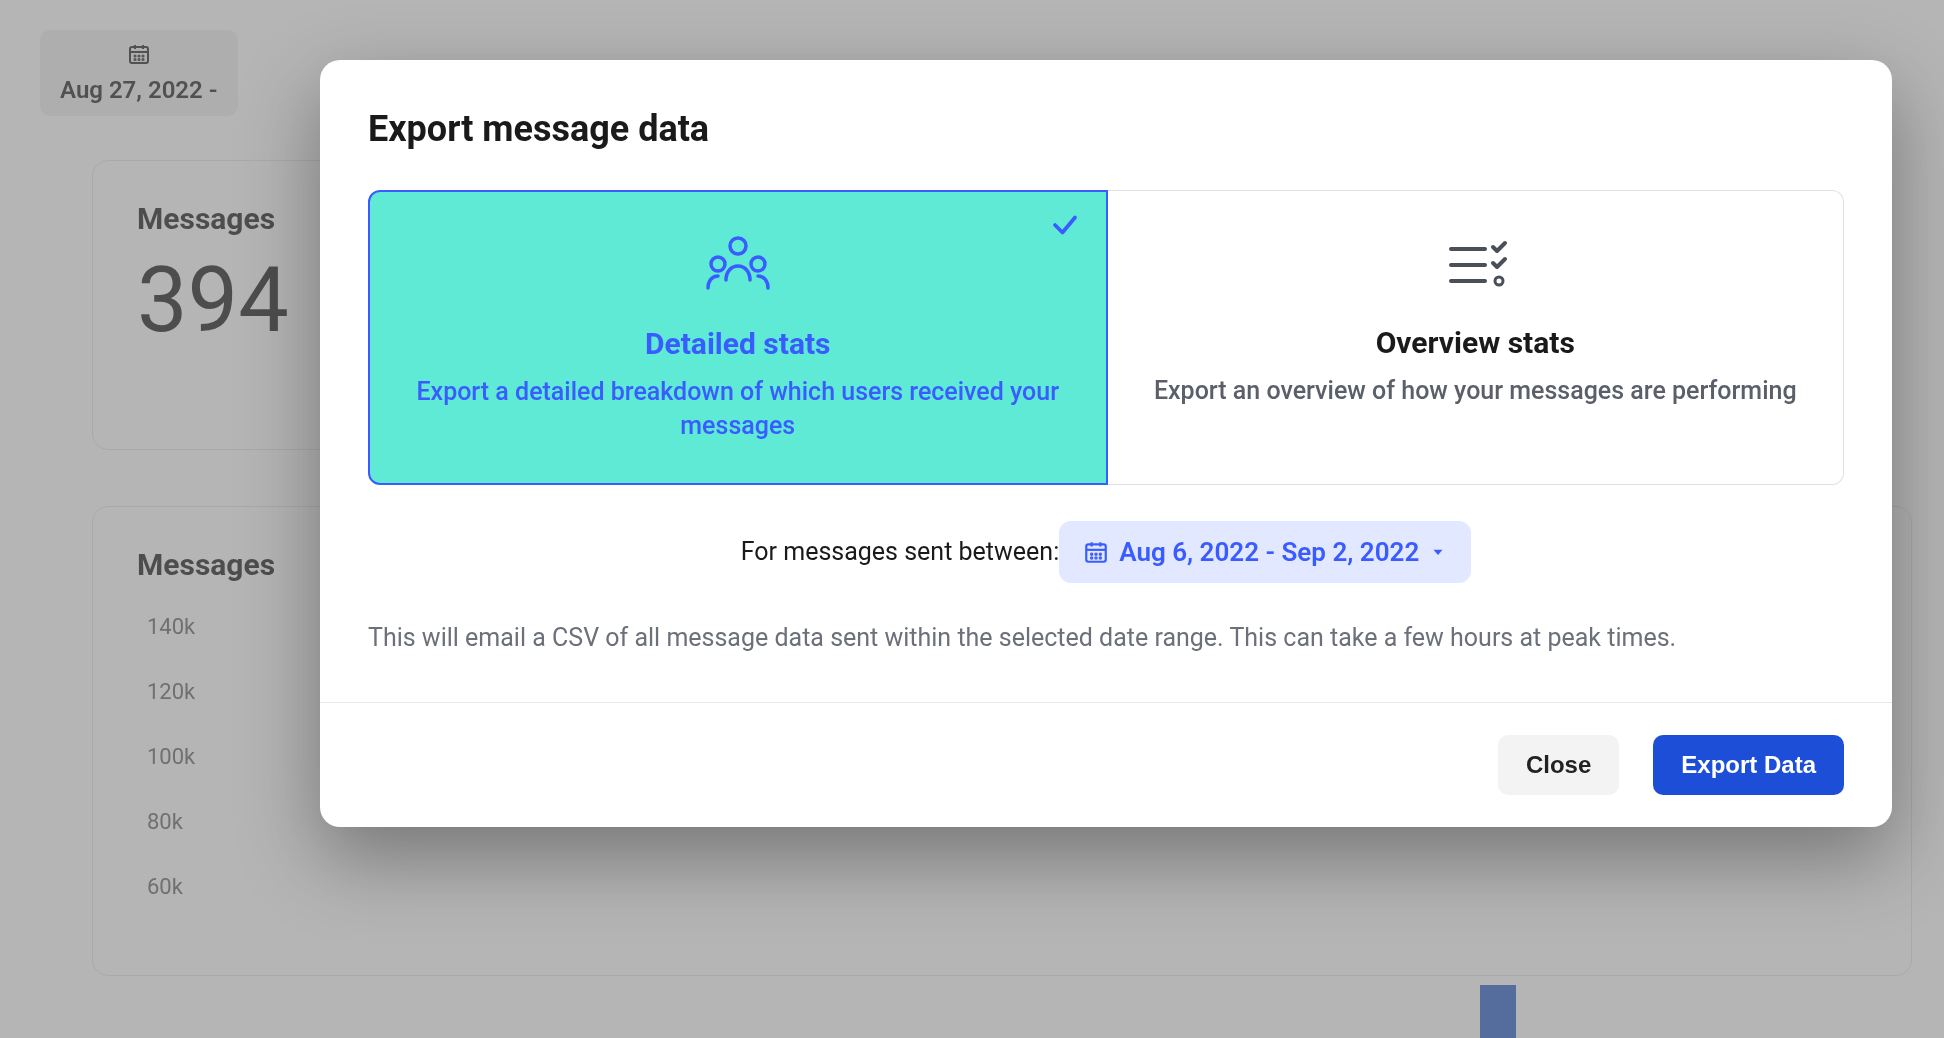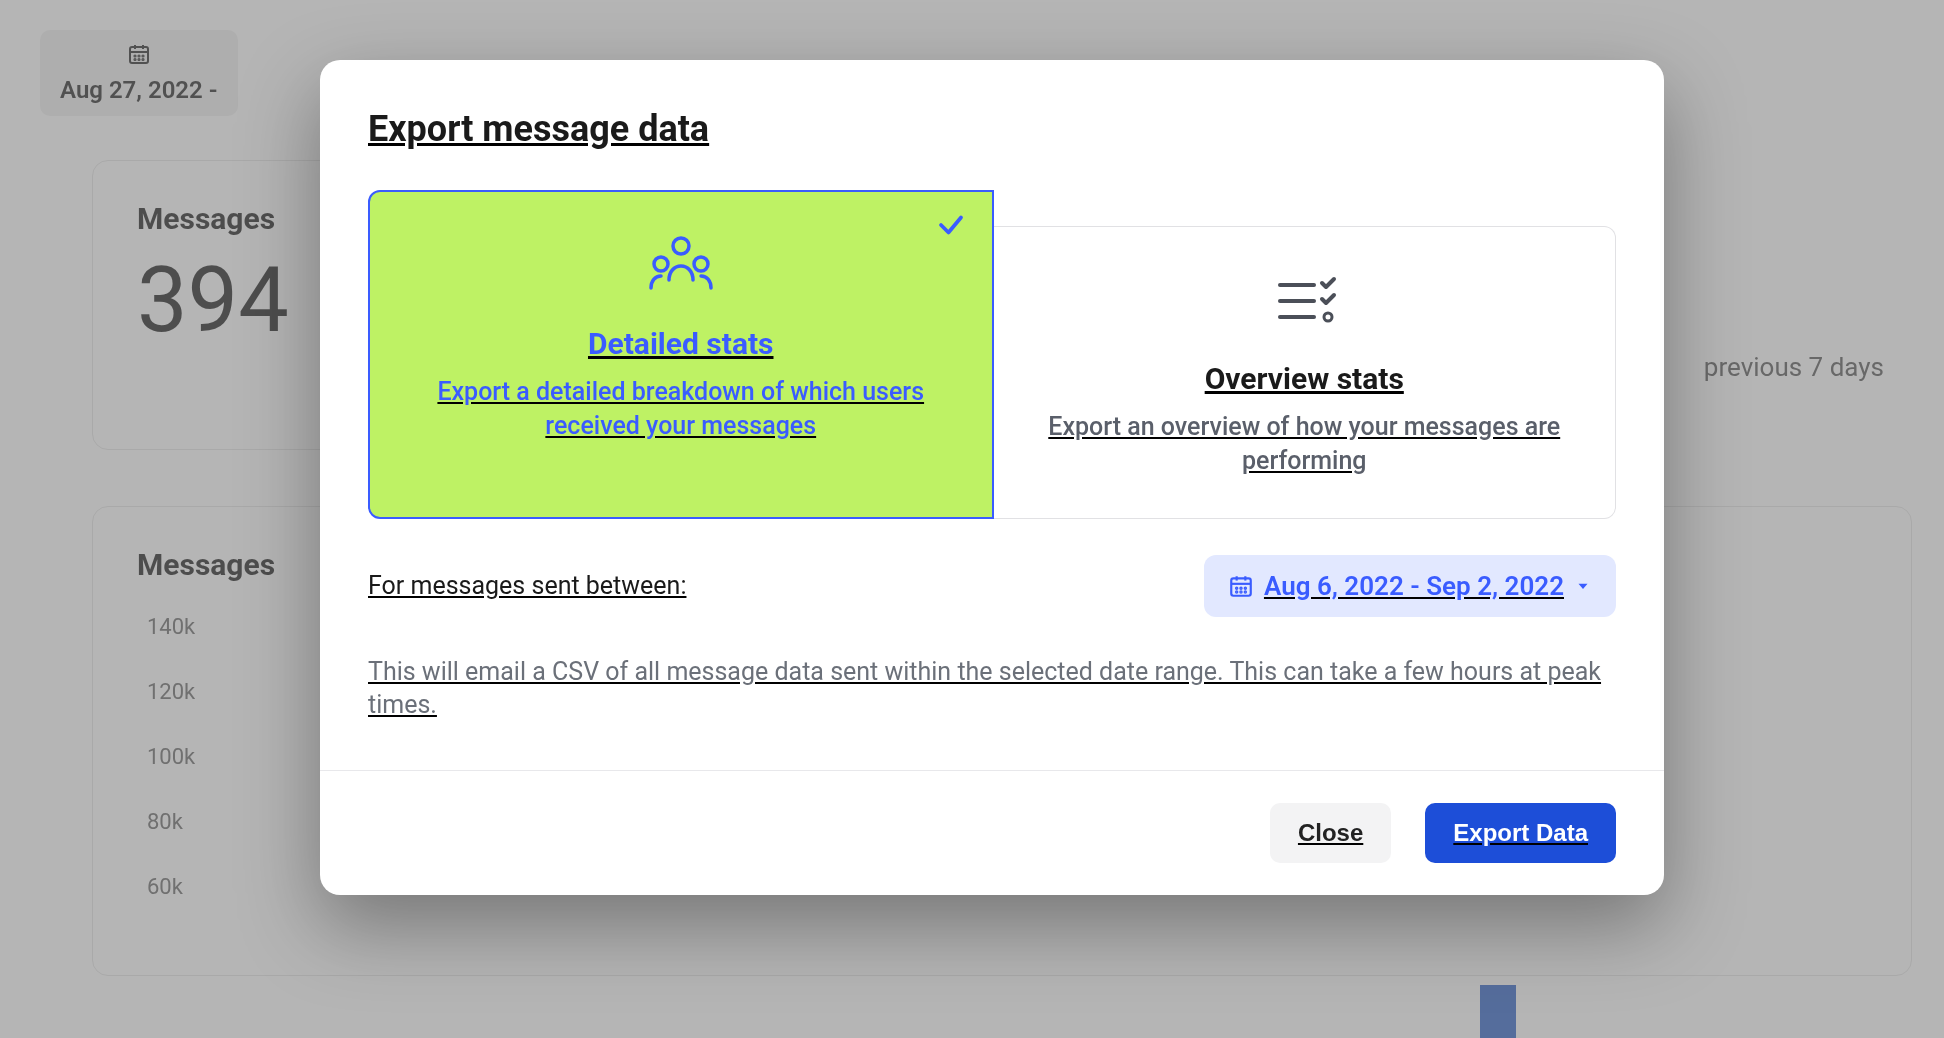--- a/index.html
+++ b/index.html
@@ -106,12 +106,11 @@
       position: absolute;
       top: 60px;
       left: 320px;
-      width: 1344px;
+      width: 1572px;
       background: #fff;
       border-radius: 20px;
       box-shadow: 0 30px 80px rgba(0,0,0,0.35);
       z-index: 20;
-      text-decoration: underline;
     }
 
     .modal-body {

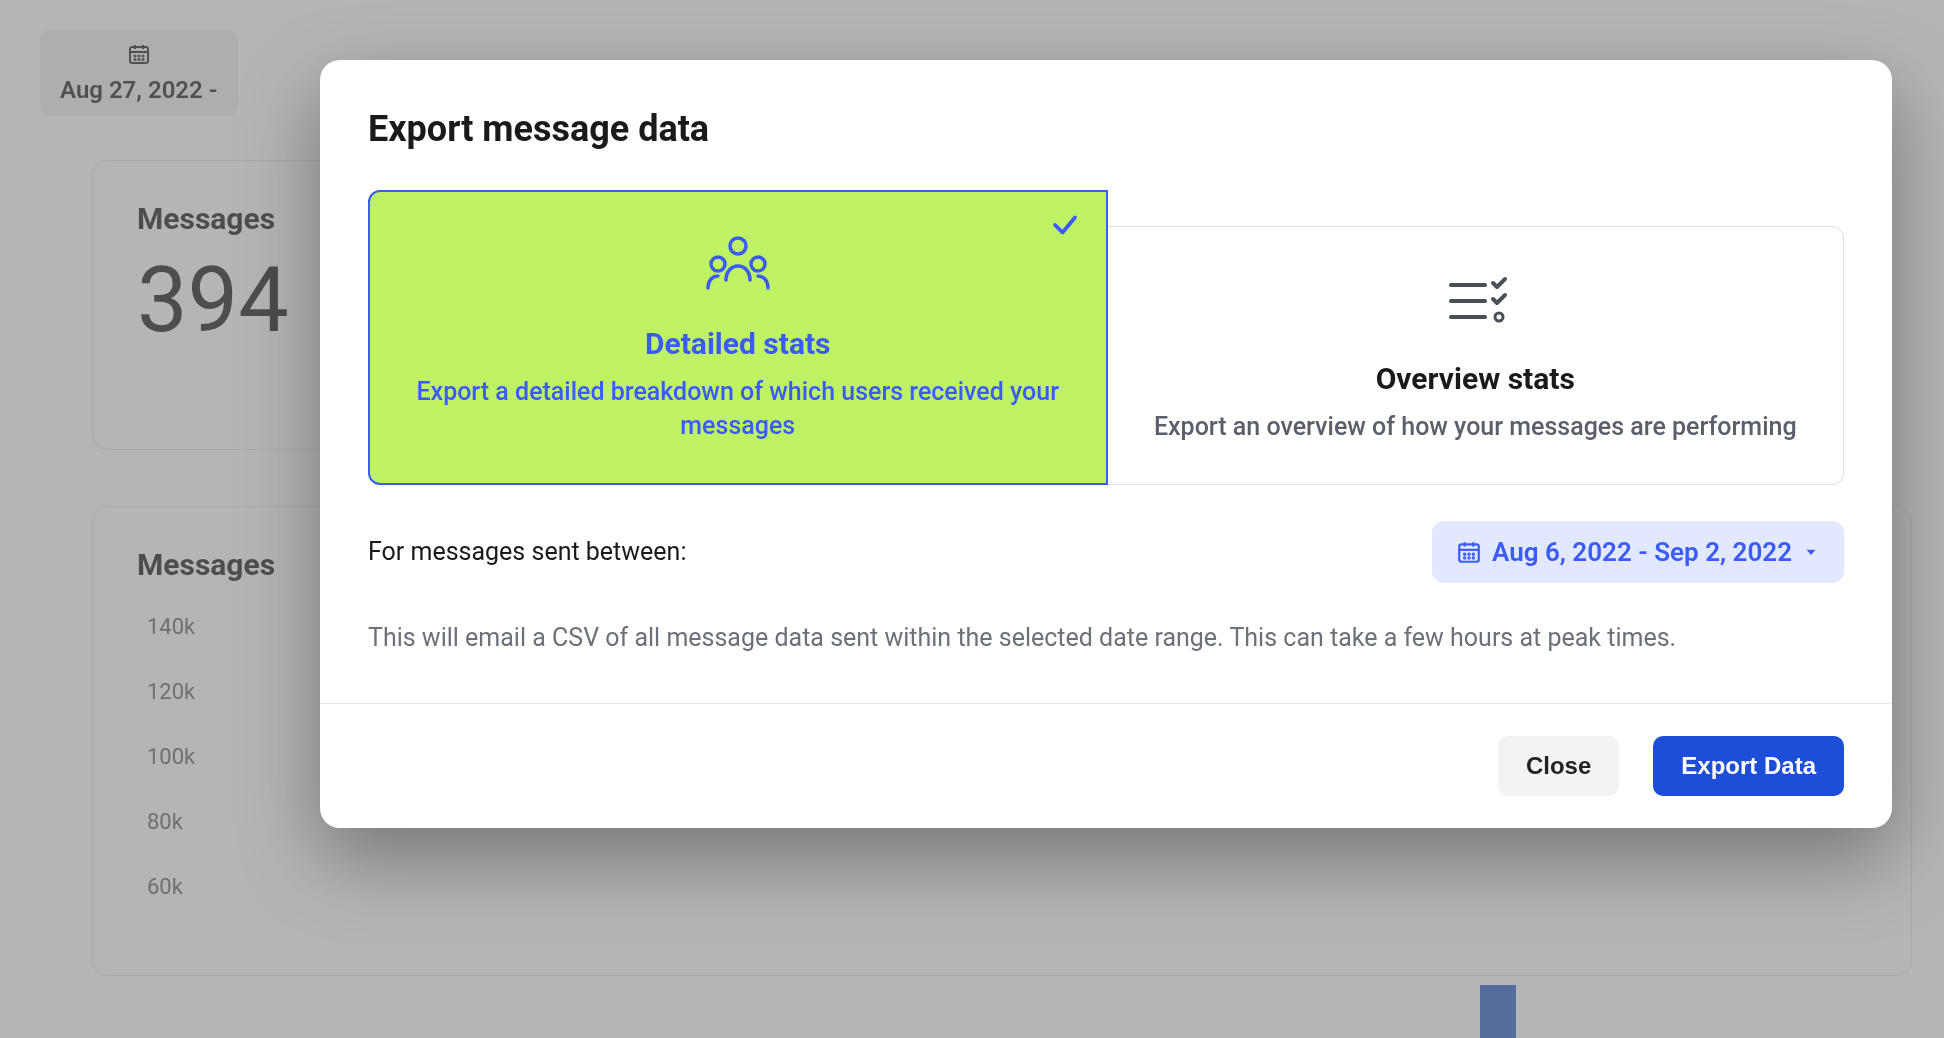--- a/index.html
+++ b/index.html
@@ -149,7 +149,7 @@
     }
 
     .option-card.selected {
-      background: #bef264;
+      background: #5eead4;
       border: 2px solid #3a5cff;
       z-index: 1;
     }

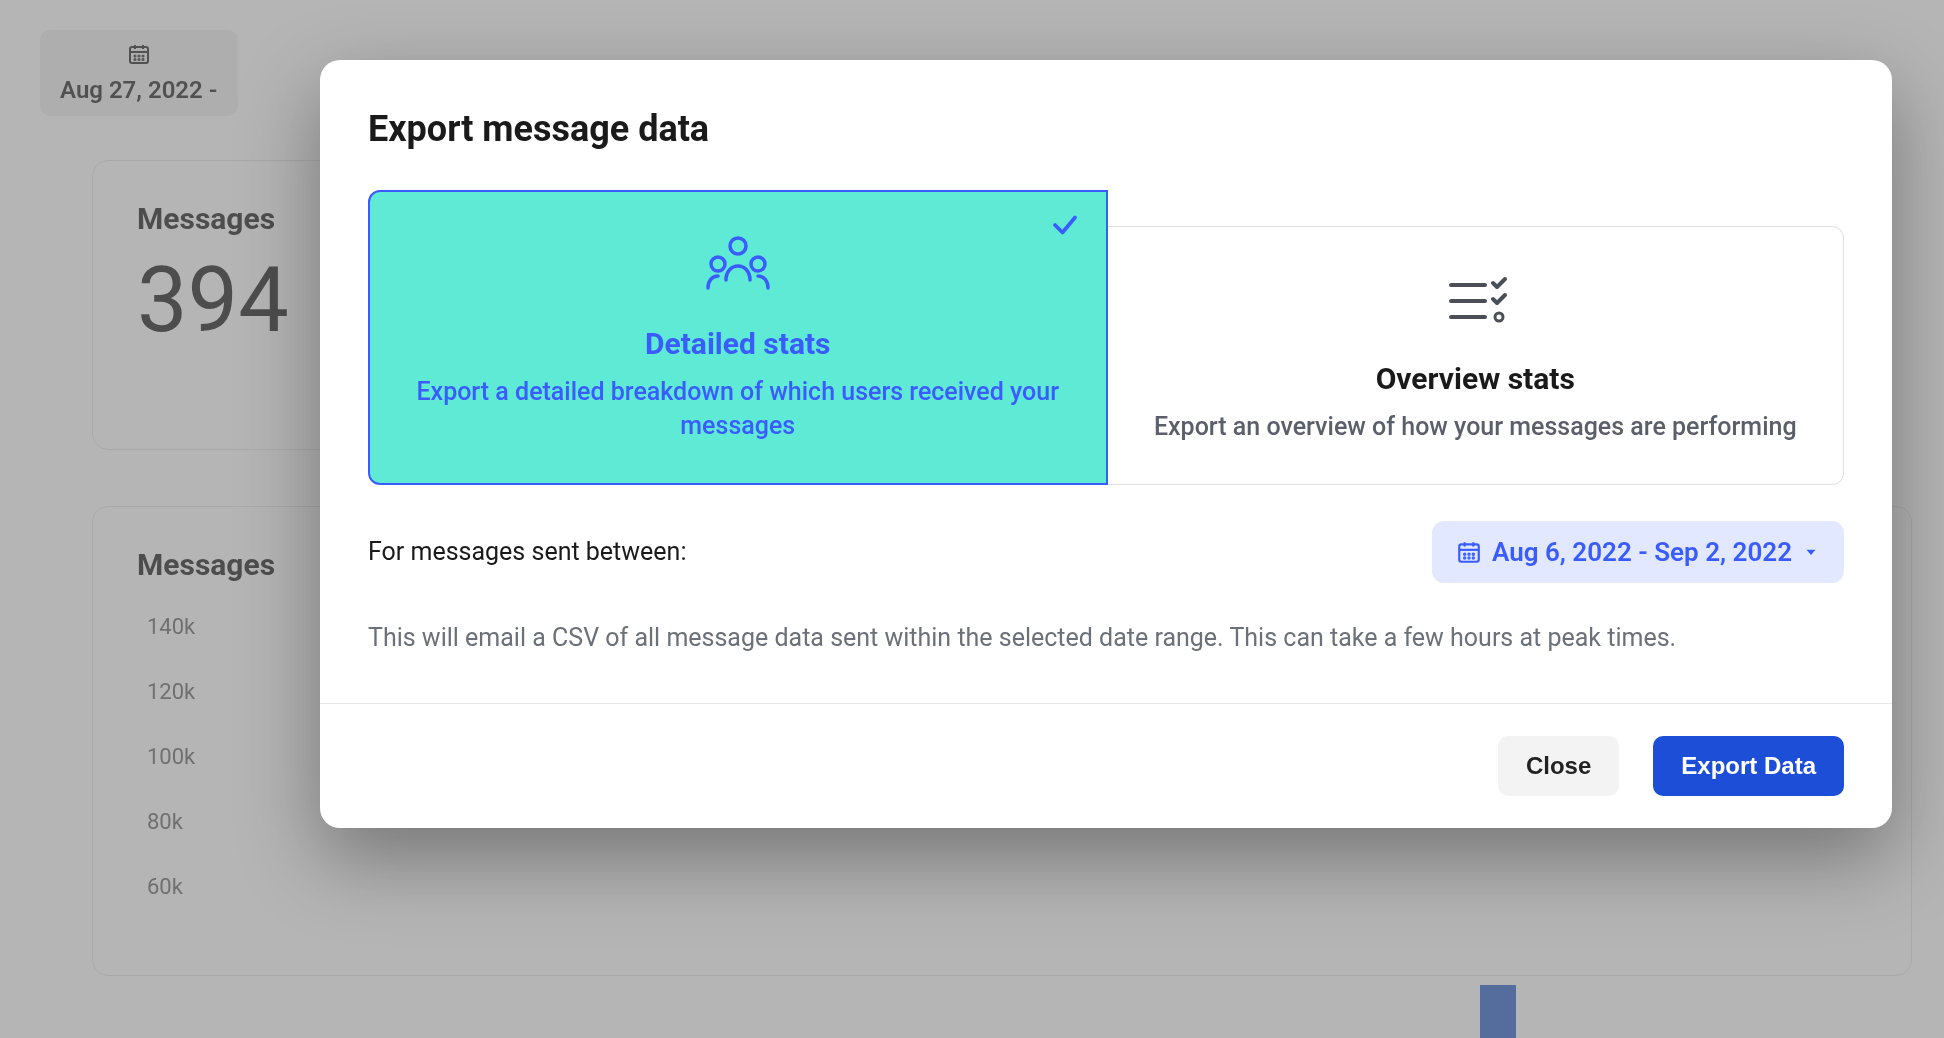--- a/index.html
+++ b/index.html
@@ -145,7 +145,6 @@
     .option-card.right {
       border-radius: 0 12px 12px 0;
       border-left: none;
-      margin-top: 36px;
     }
 
     .option-card.selected {

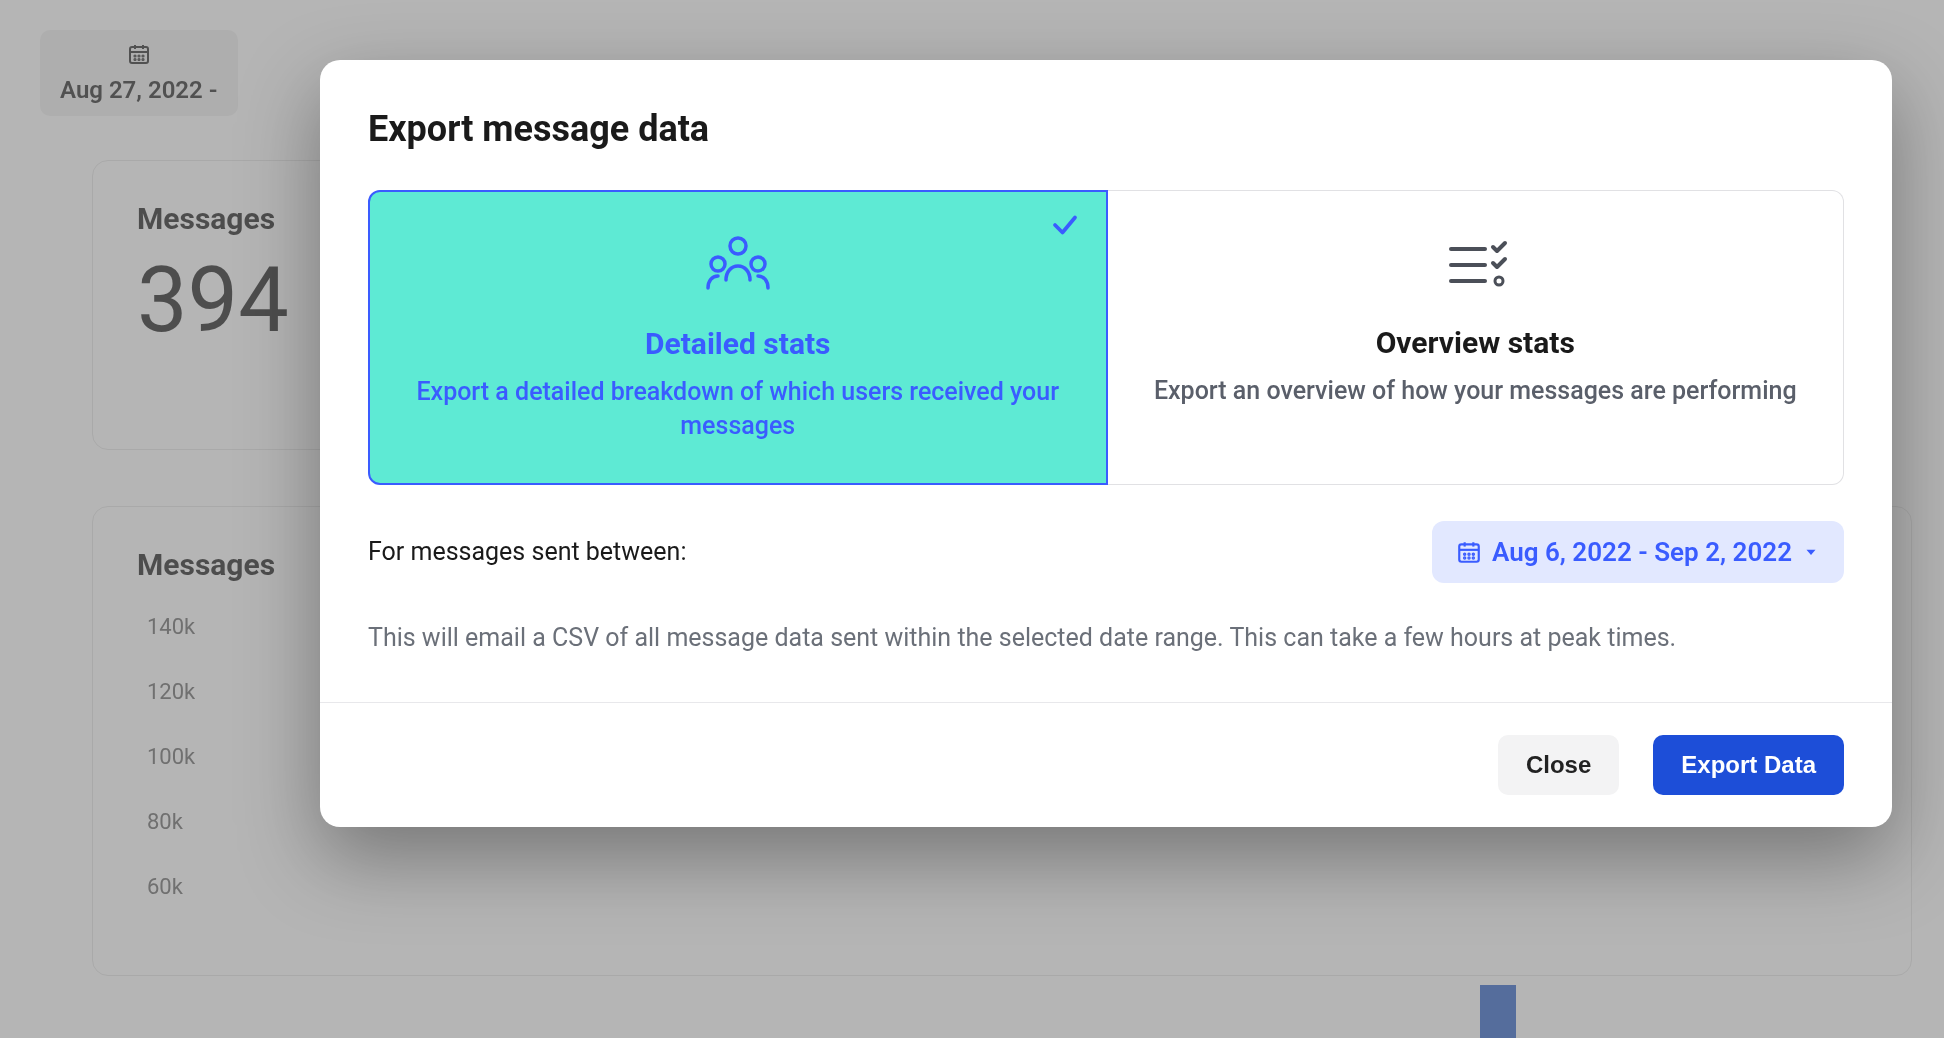--- a/index.html
+++ b/index.html
@@ -201,7 +201,7 @@
 
     .date-row {
       display: flex;
-      justify-content: space-between;
+      justify-content: center;
       align-items: center;
       margin-top: 36px;
     }

